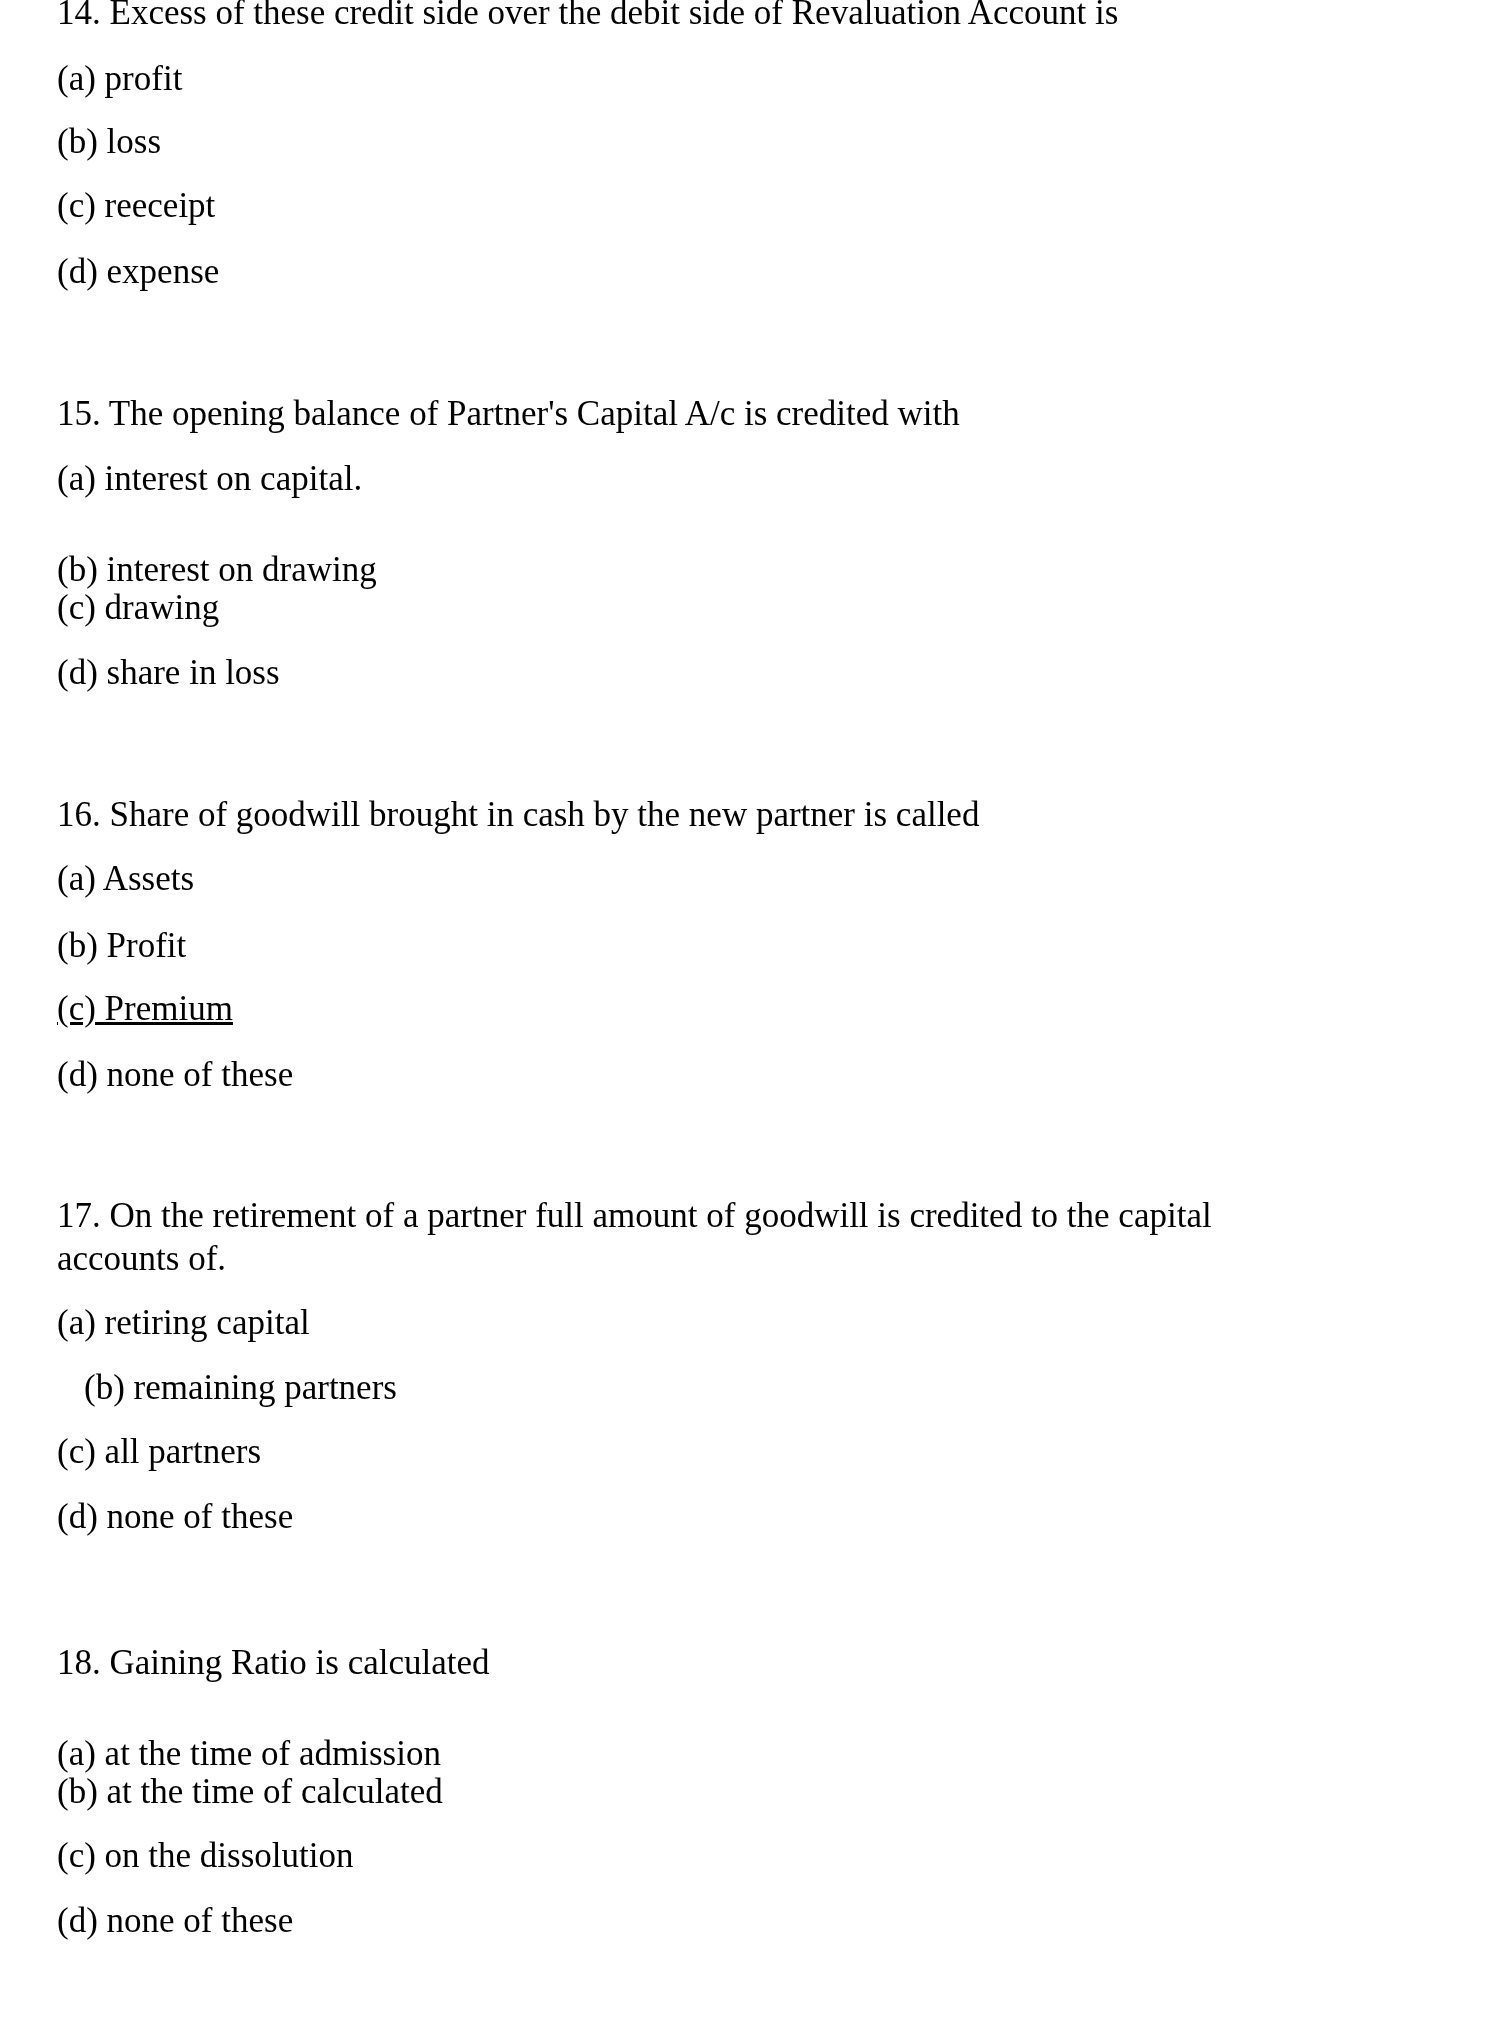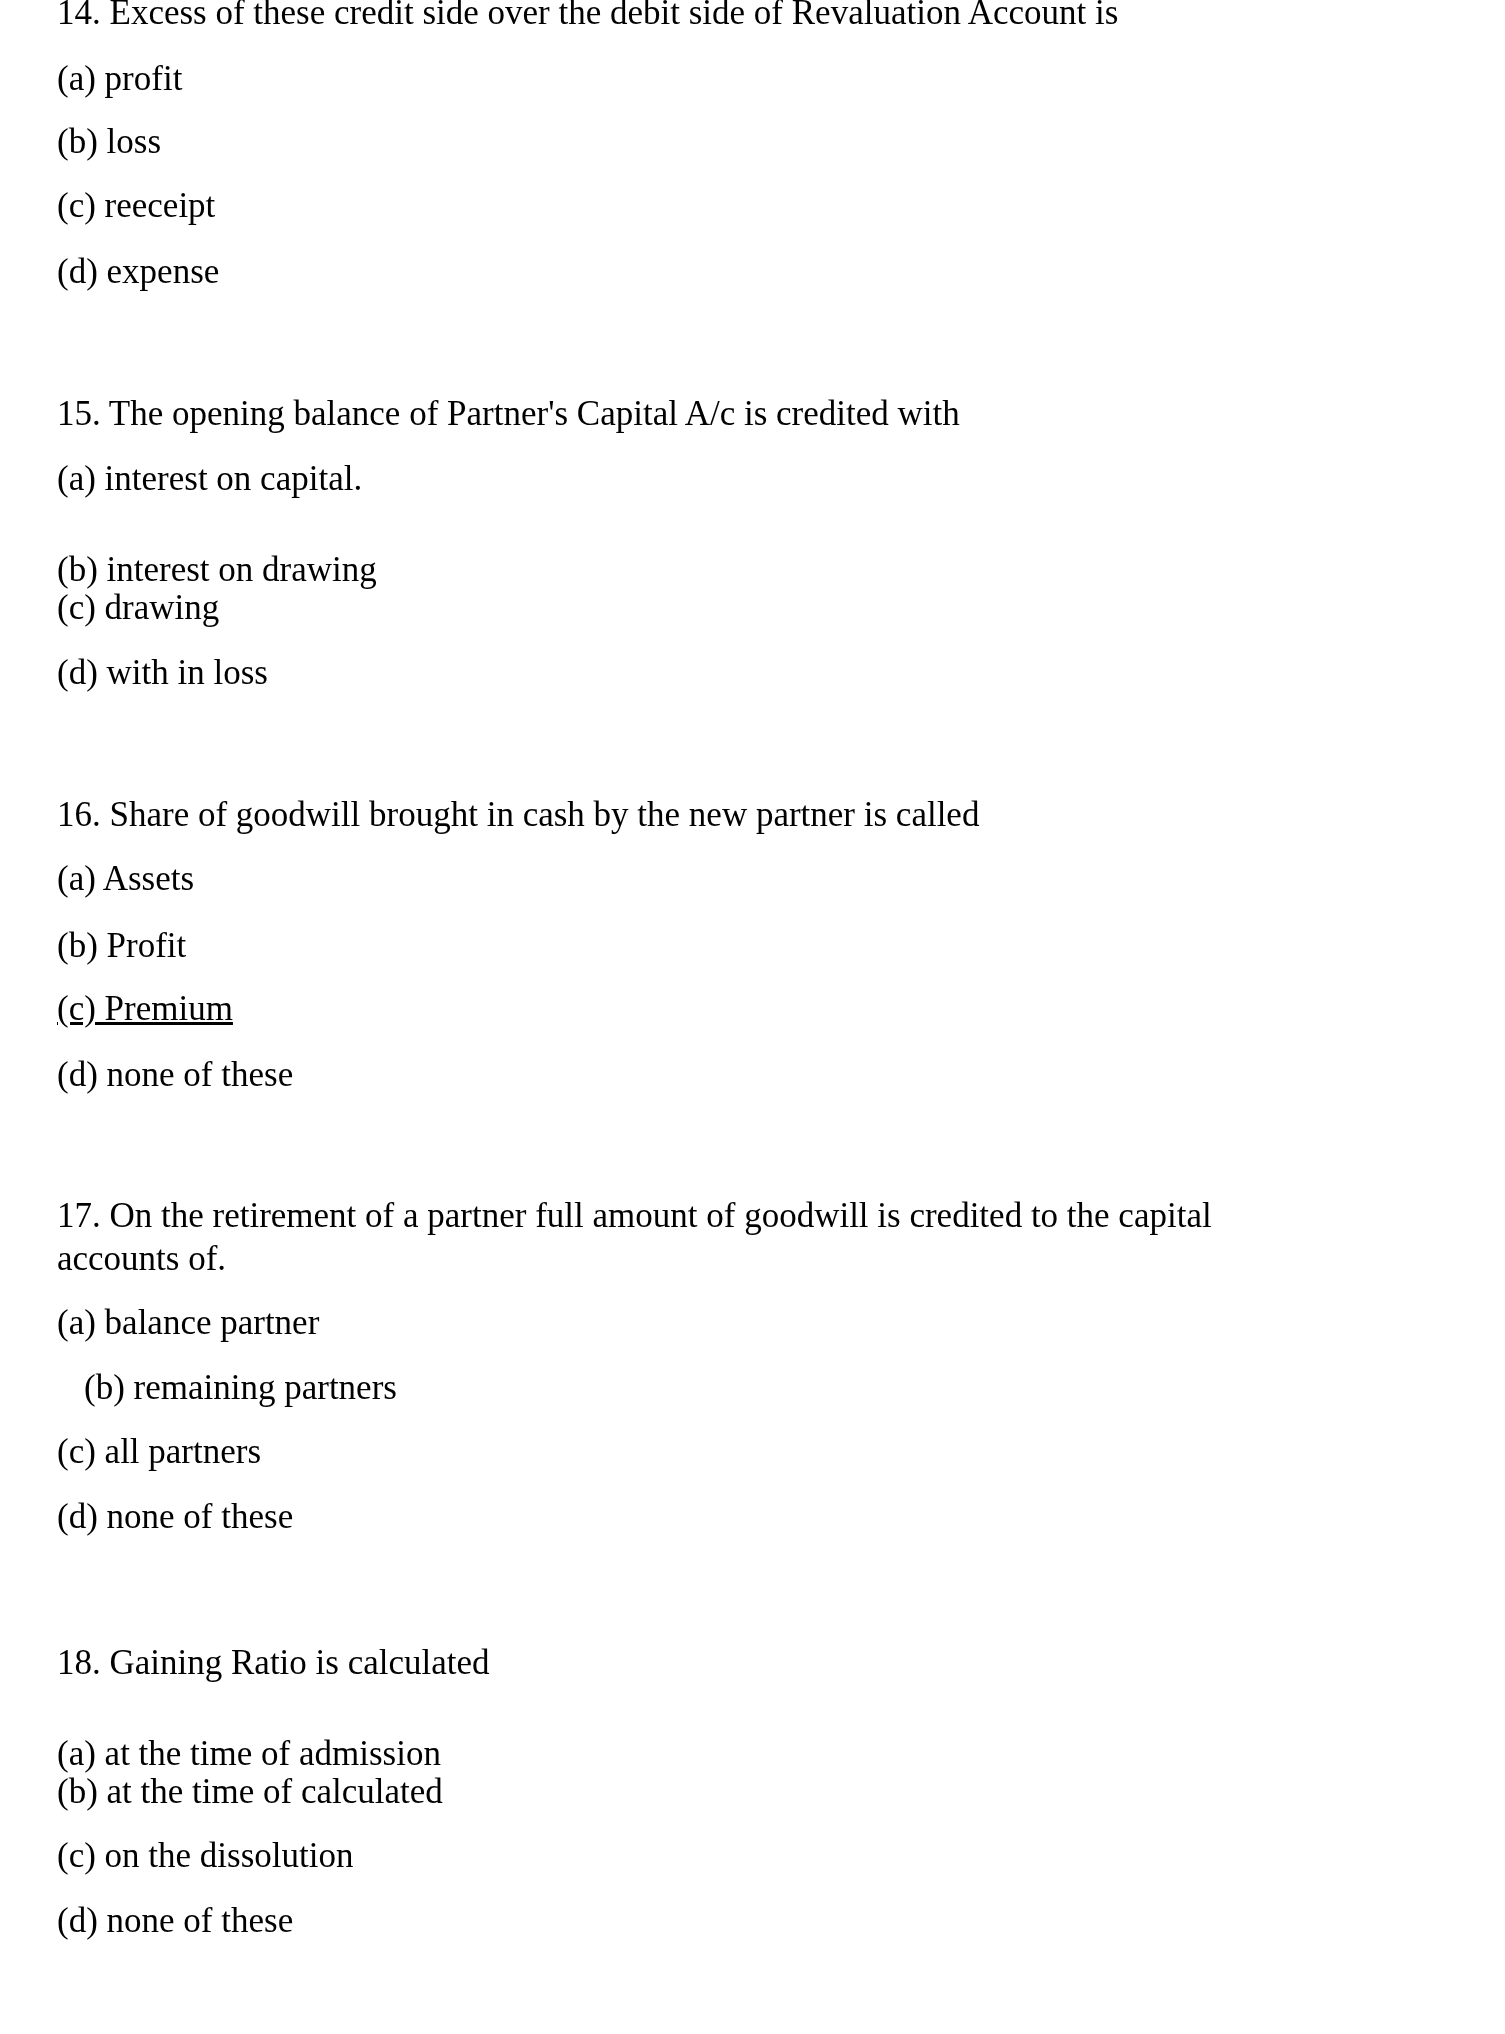--- a/index.html
+++ b/index.html
@@ -41,7 +41,7 @@
   <div class="line" style="top:461px;">(a) interest on capital.</div>
   <div class="line" style="top:552px;">(b) interest on drawing</div>
   <div class="line" style="top:590px;">(c) drawing</div>
-  <div class="line" style="top:655px;">(d) with in loss</div>
+  <div class="line" style="top:655px;">(d) share in loss</div>
 </div>
 
 <div class="question-block">

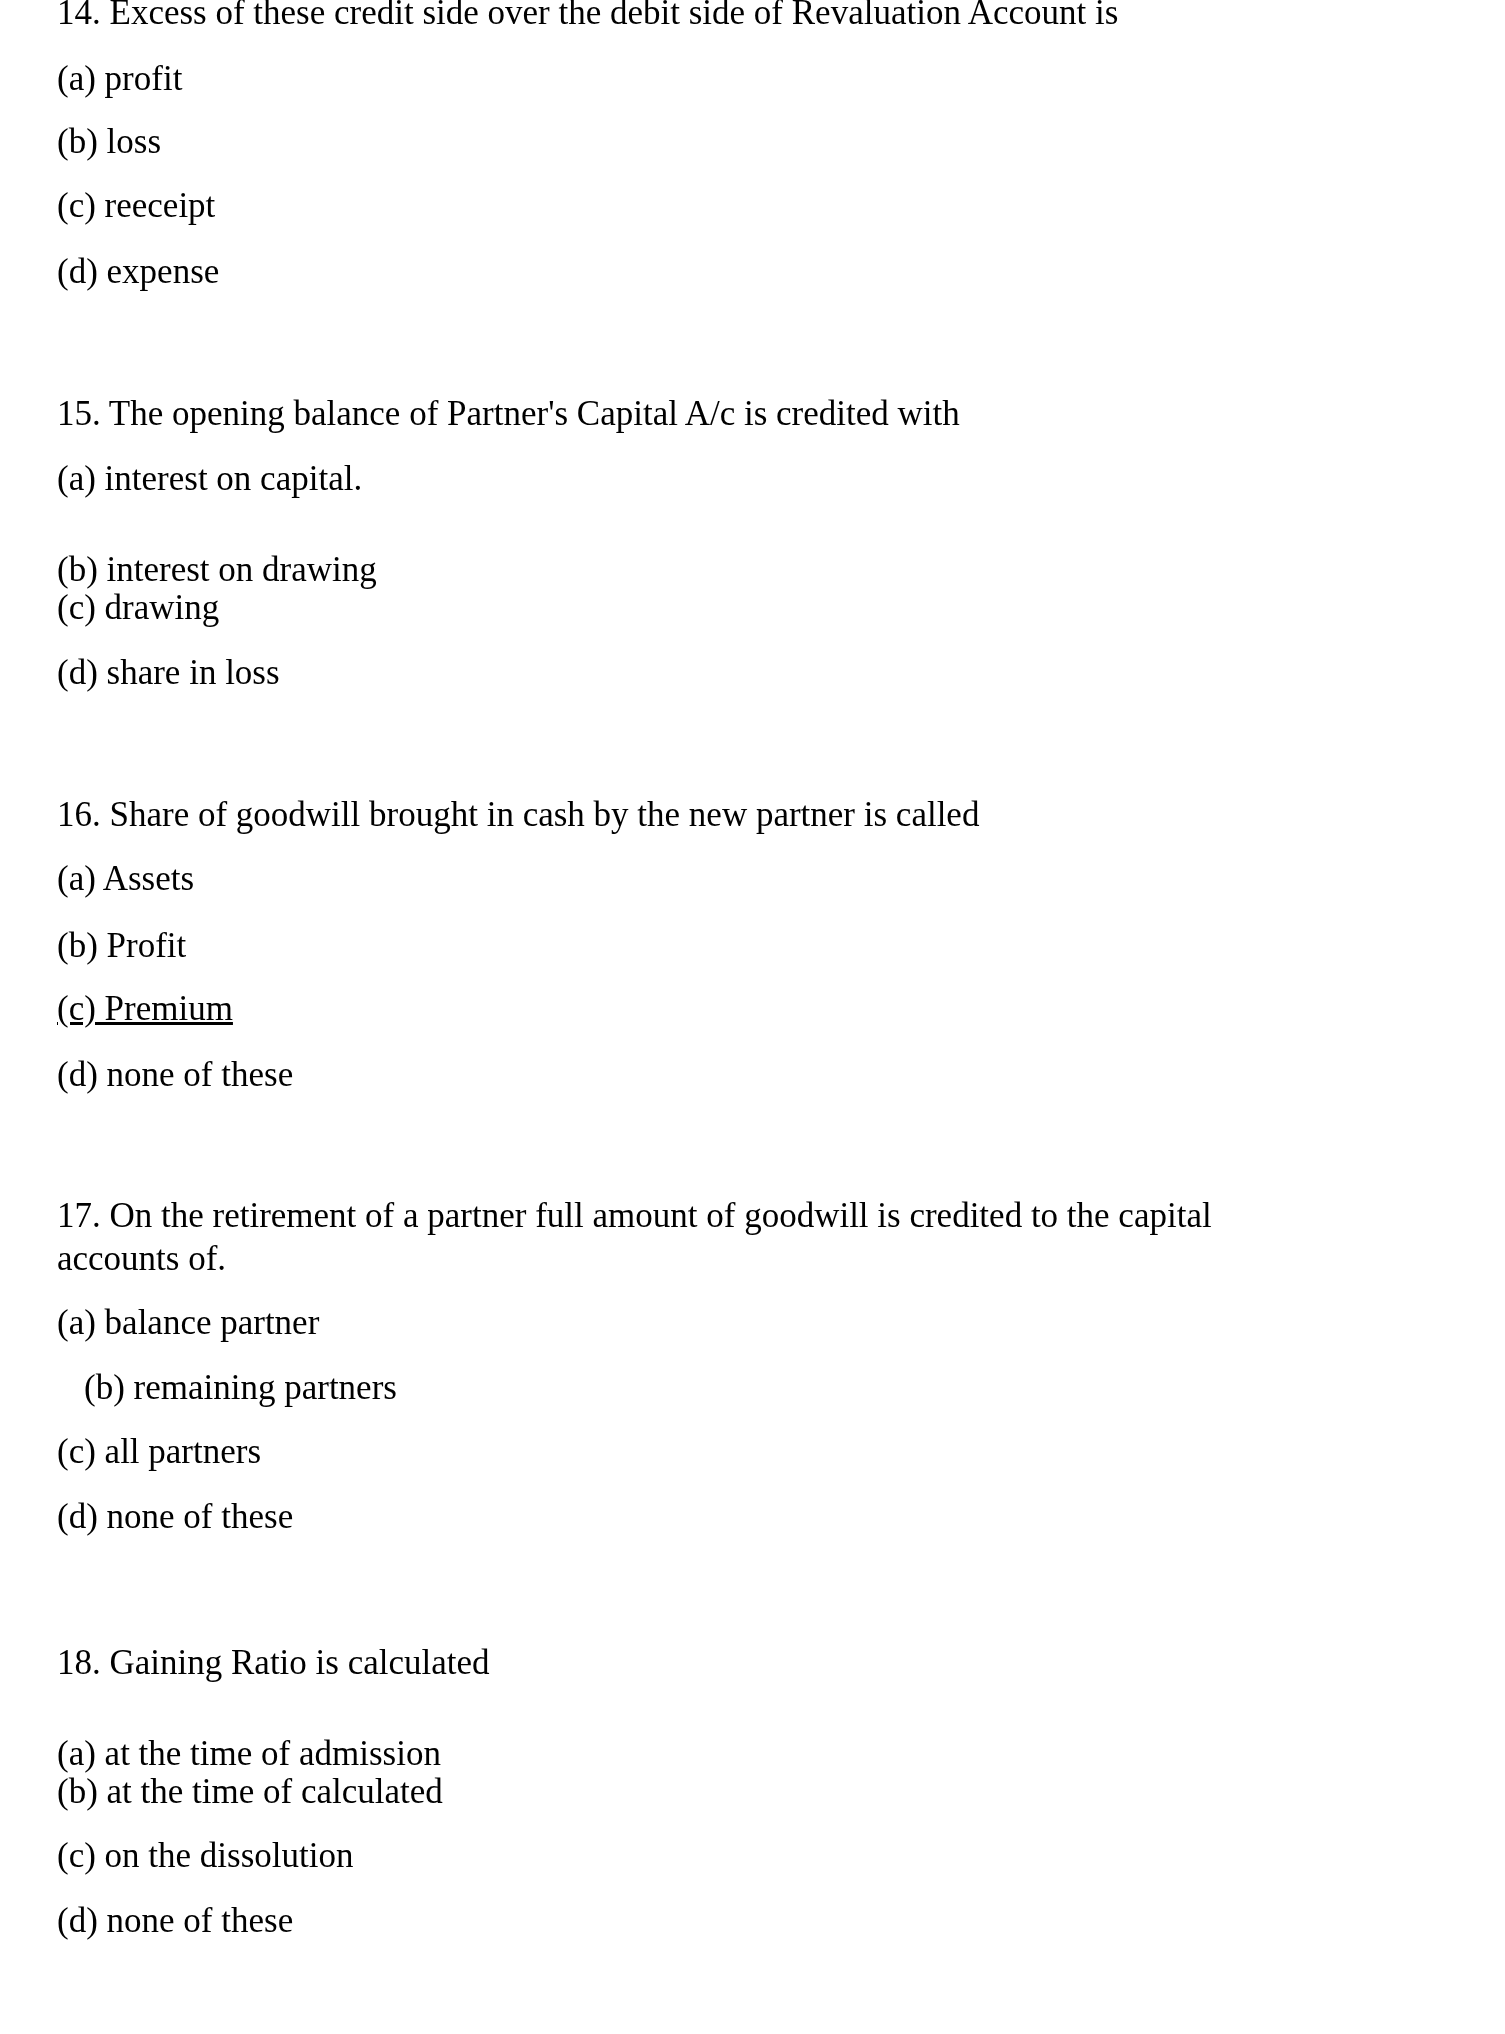--- a/index.html
+++ b/index.html
@@ -55,7 +55,7 @@
 <div class="question-block">
   <div class="line" style="top:1198px;">17. On the retirement of a partner full amount of goodwill is credited to the capital</div>
   <div class="line" style="top:1241px;">accounts of.</div>
-  <div class="line" style="top:1305px;">(a) balance partner</div>
+  <div class="line" style="top:1305px;">(a) retiring capital</div>
   <div class="line" style="top:1370px;margin-left:27px;">(b) remaining partners</div>
   <div class="line" style="top:1434px;">(c) all partners</div>
   <div class="line" style="top:1499px;">(d) none of these</div>

